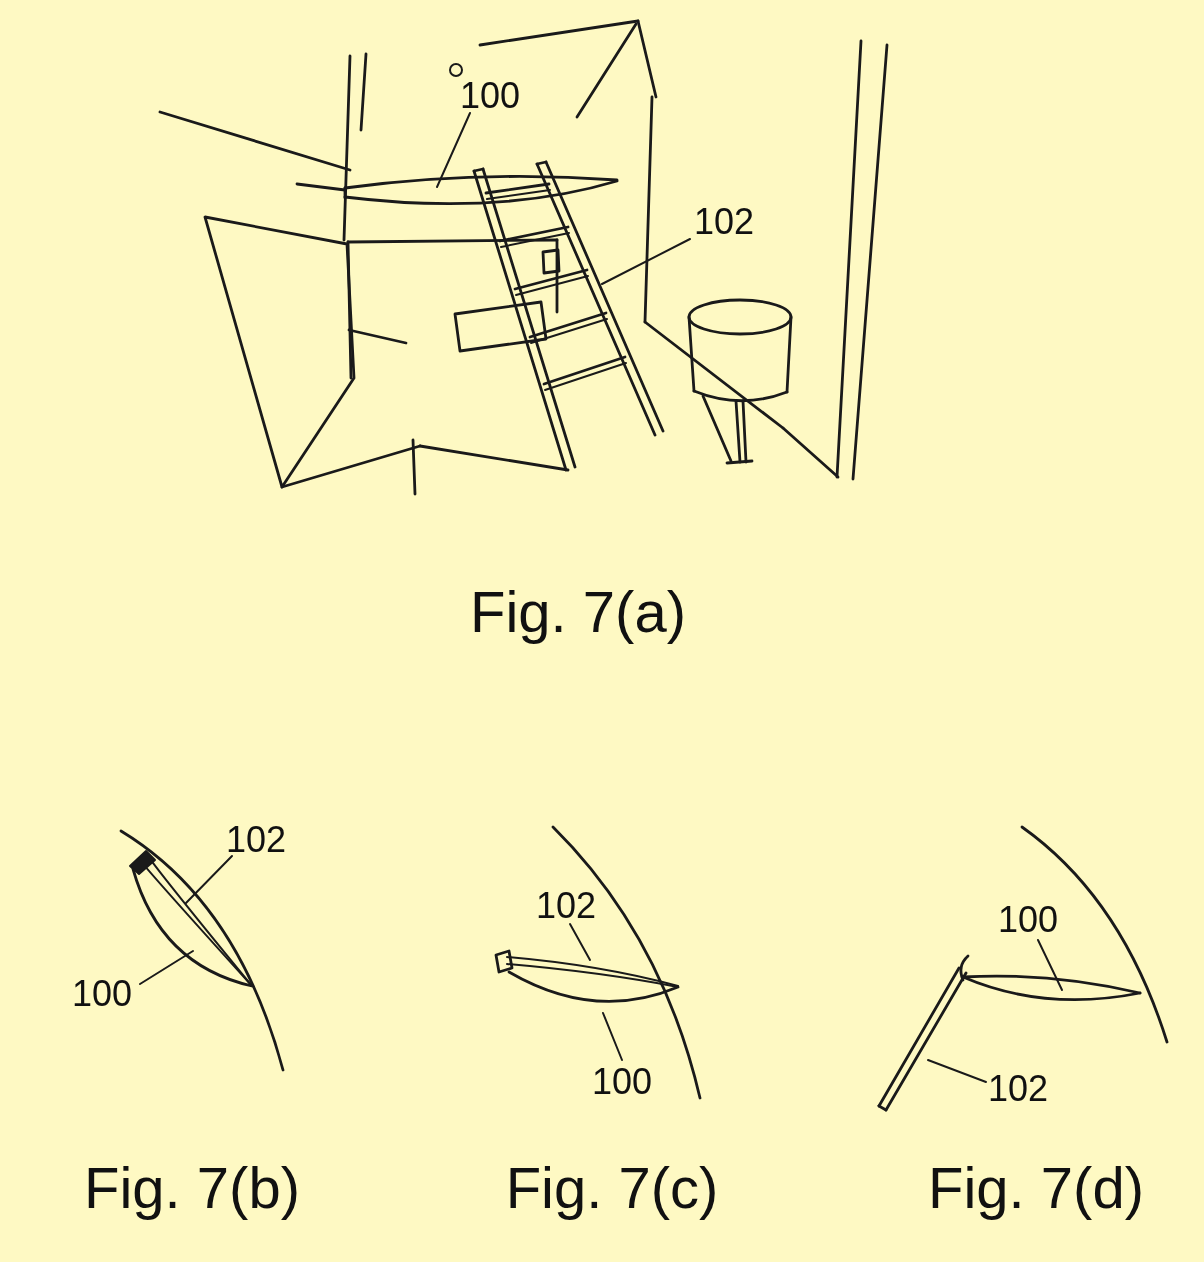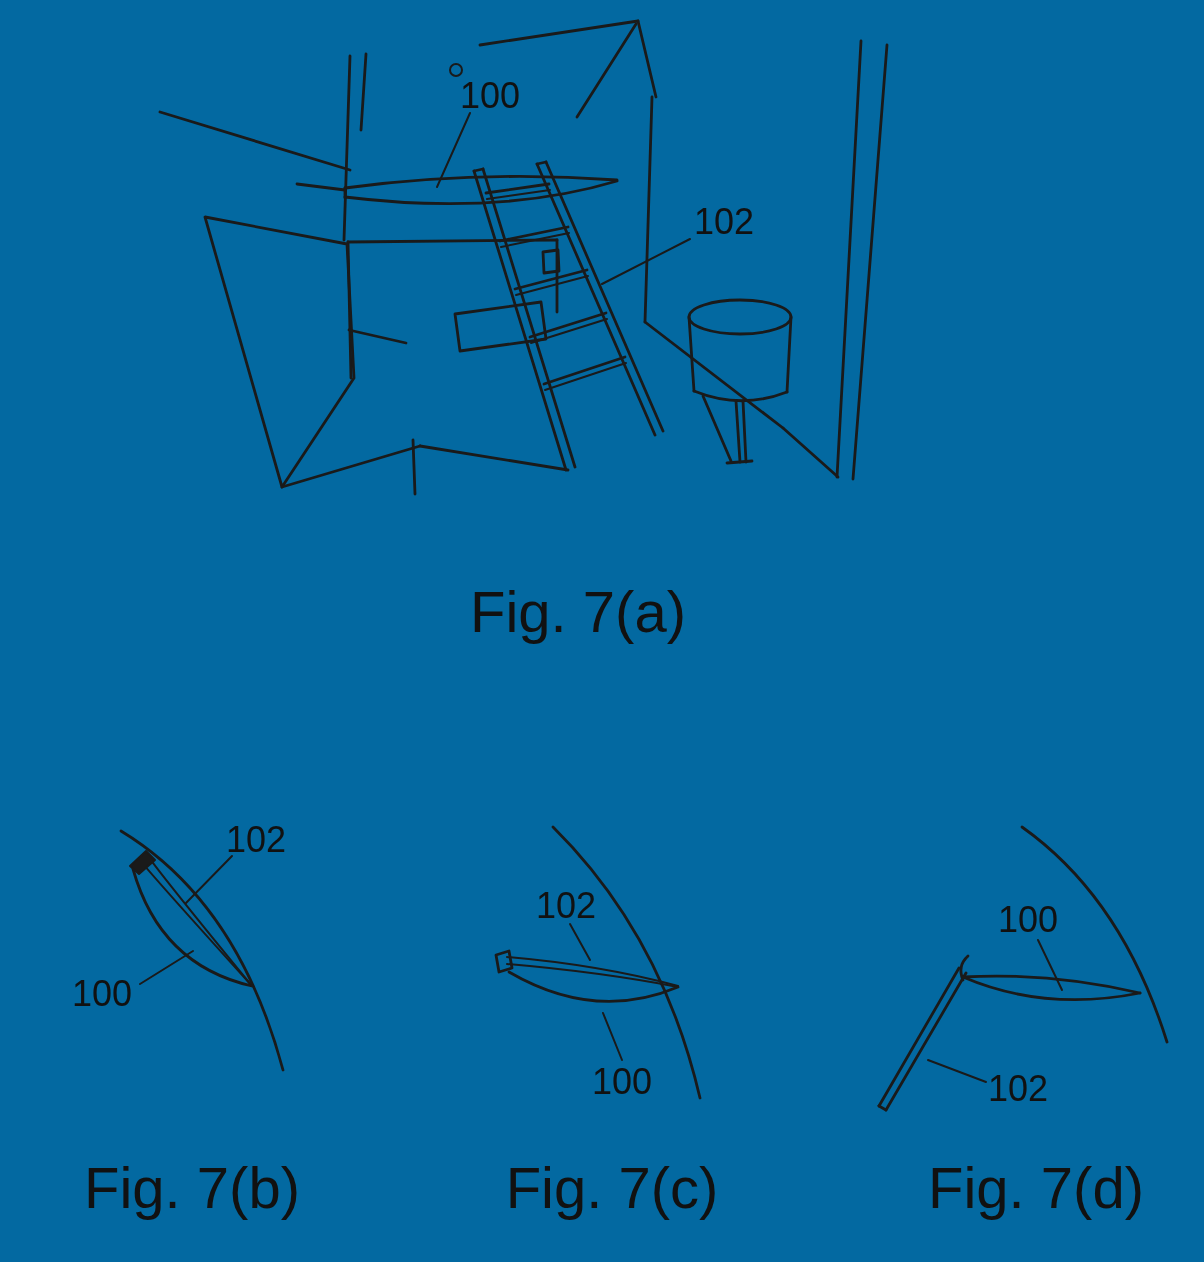--- a/index.html
+++ b/index.html
@@ -11,7 +11,7 @@
     position: relative;
     width: 1204px;
     height: 1262px;
-    background: #0369a1;
+    background: #fef9c3;
     overflow: hidden;
   }
   svg { display: block; }

